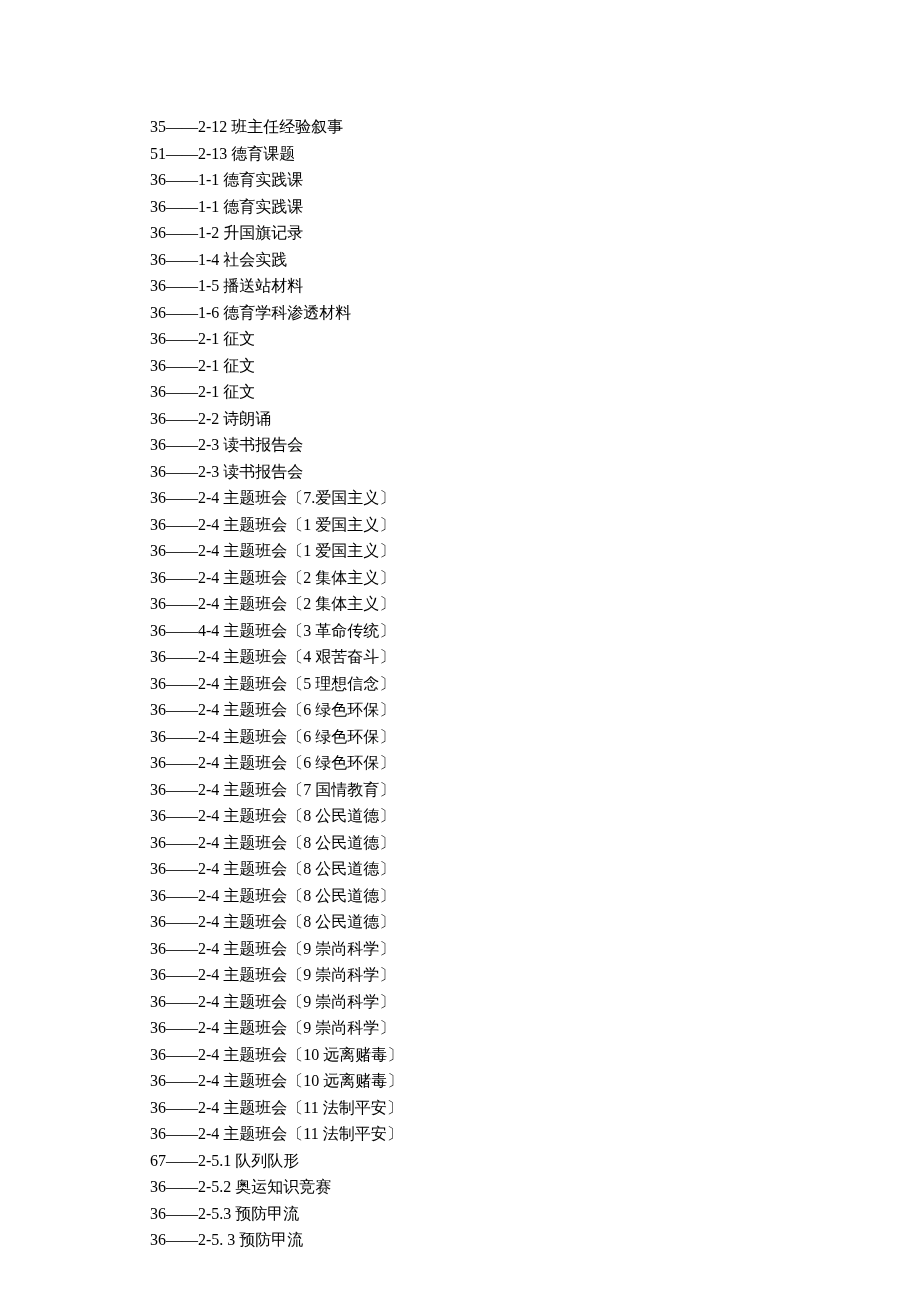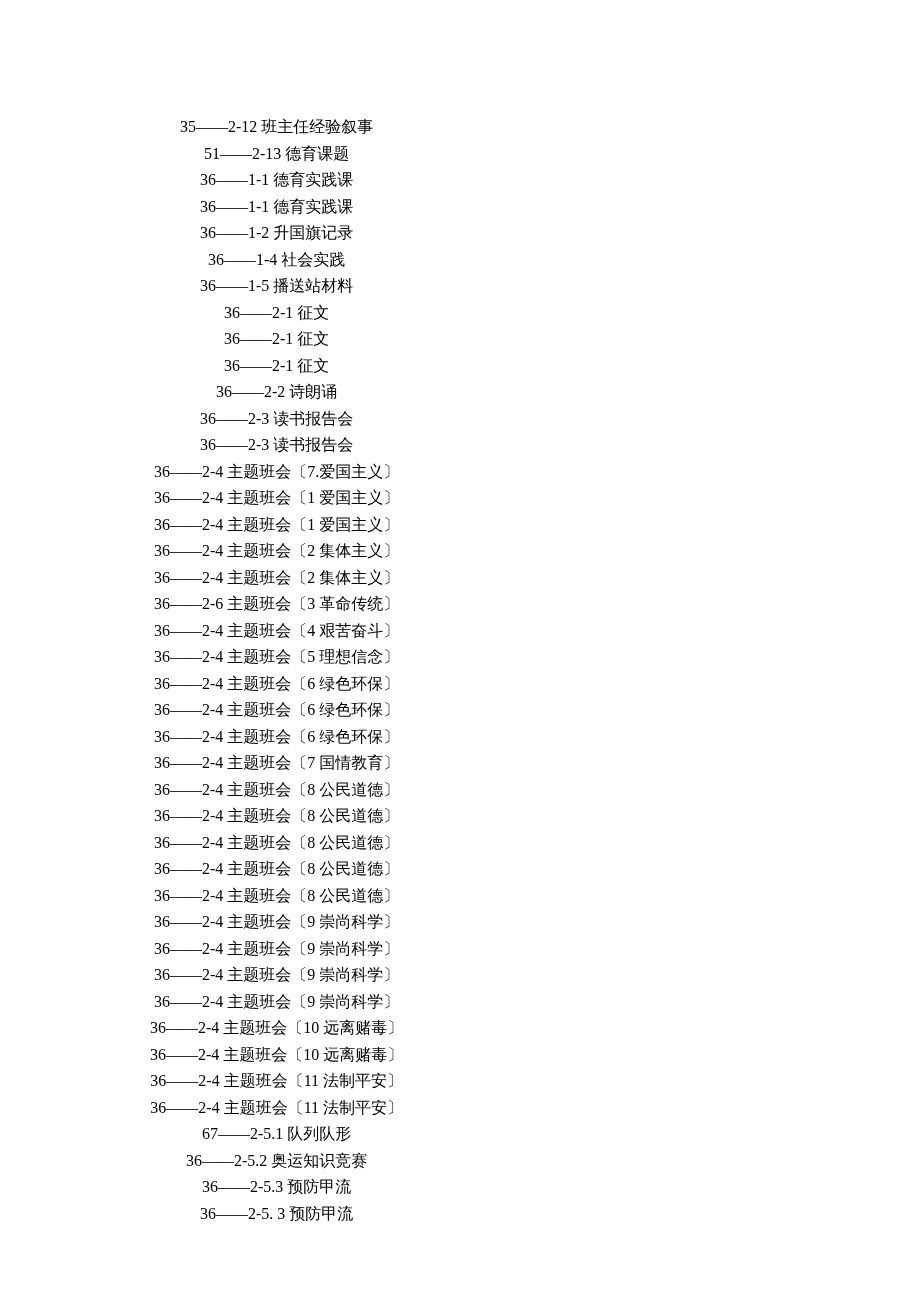--- a/index.html
+++ b/index.html
@@ -18,7 +18,6 @@
       position: absolute;
       left: 150px;
       top: 114px;
-      text-align: center;
     }
     .line {
       font-size: 16px;

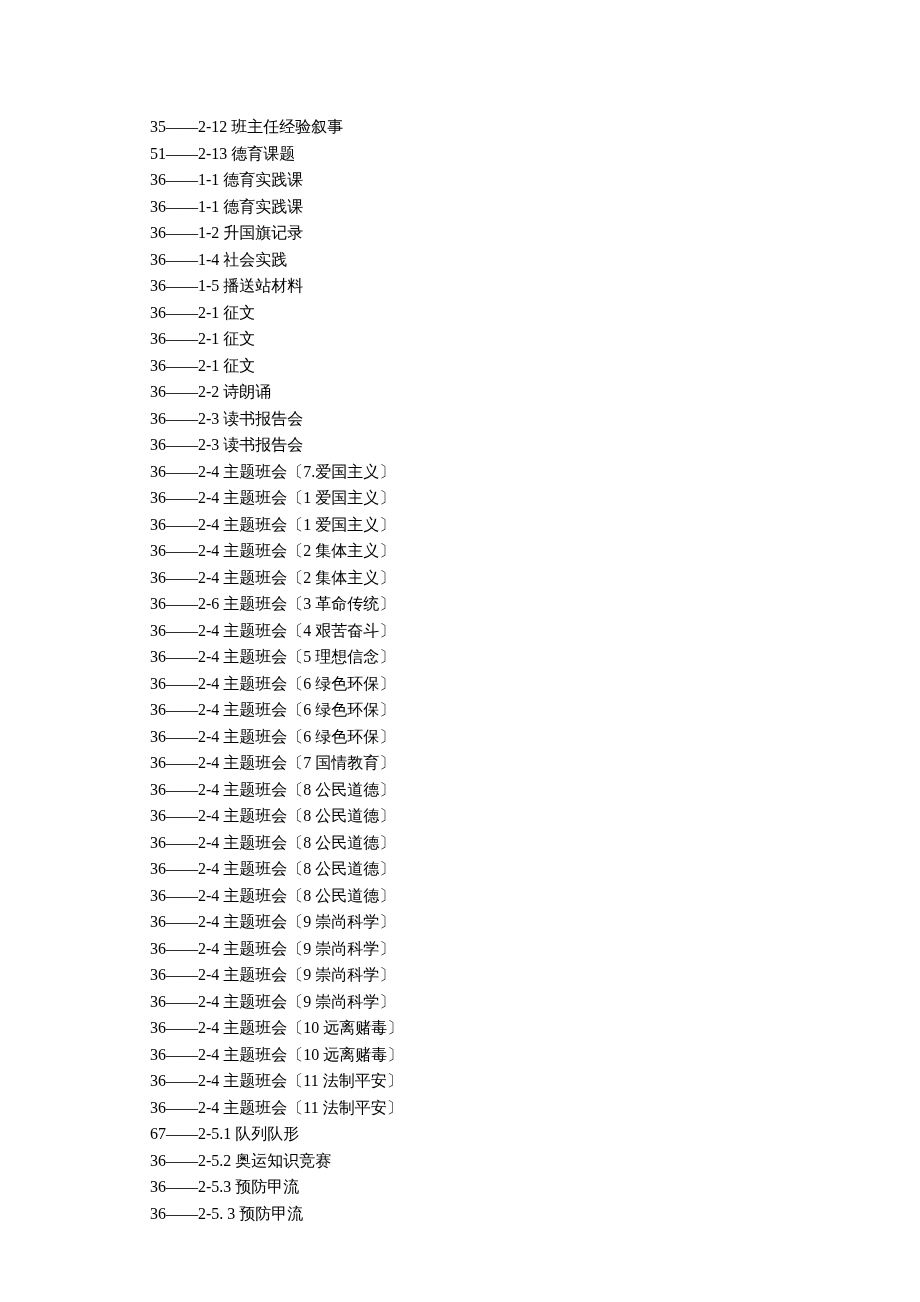--- a/index.html
+++ b/index.html
@@ -37,6 +37,7 @@
   <div class="line">36——1-2 升国旗记录</div>
   <div class="line">36——1-4 社会实践</div>
   <div class="line">36——1-5 播送站材料</div>
+  <div class="line">36——1-6 德育学科渗透材料</div>
   <div class="line">36——2-1 征文</div>
   <div class="line">36——2-1 征文</div>
   <div class="line">36——2-1 征文</div>

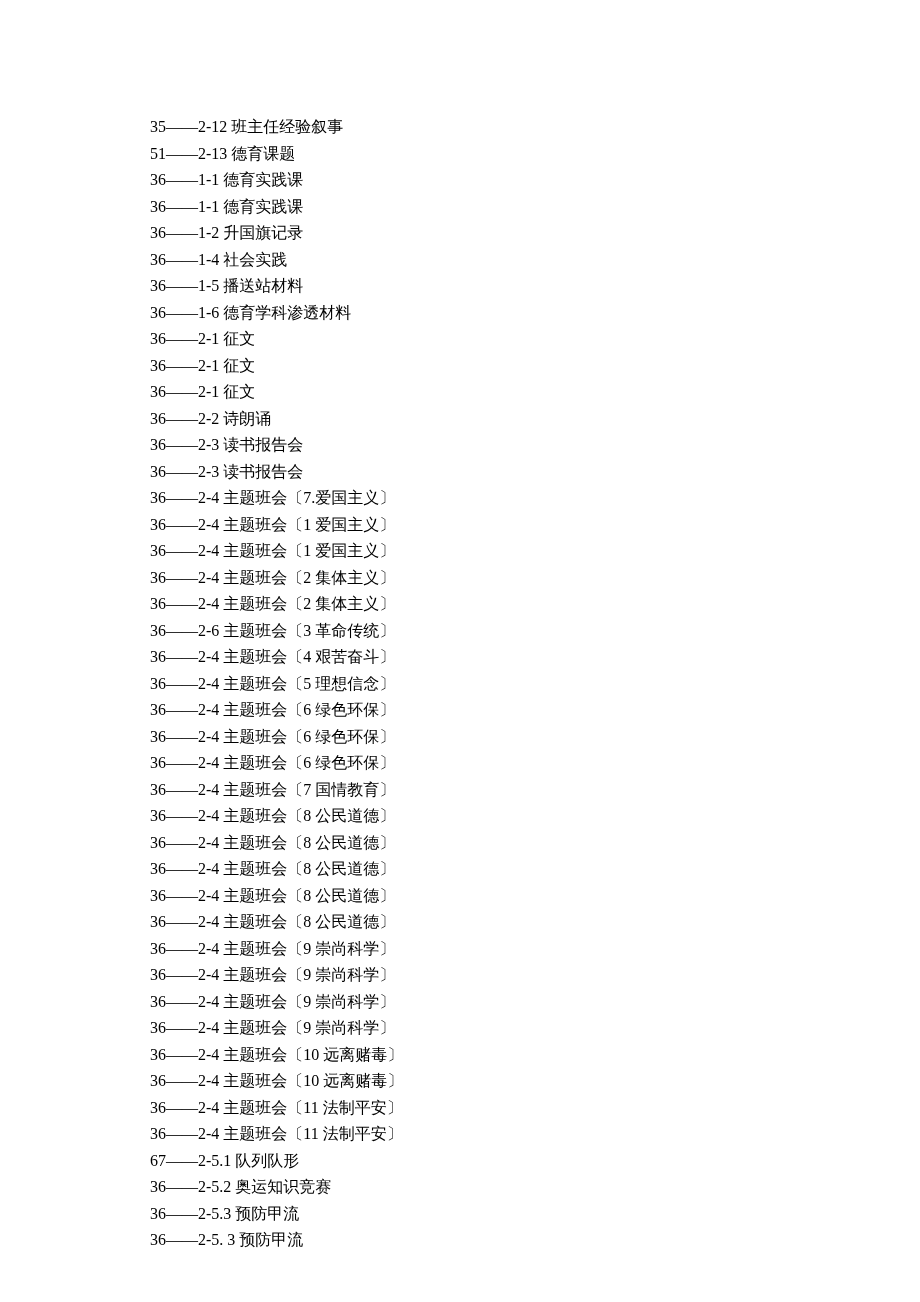--- a/index.html
+++ b/index.html
@@ -49,7 +49,7 @@
   <div class="line">36——2-4 主题班会〔1 爱国主义〕</div>
   <div class="line">36——2-4 主题班会〔2 集体主义〕</div>
   <div class="line">36——2-4 主题班会〔2 集体主义〕</div>
-  <div class="line">36——2-6 主题班会〔3 革命传统〕</div>
+  <div class="line">36——4-4 主题班会〔3 革命传统〕</div>
   <div class="line">36——2-4 主题班会〔4 艰苦奋斗〕</div>
   <div class="line">36——2-4 主题班会〔5 理想信念〕</div>
   <div class="line">36——2-4 主题班会〔6 绿色环保〕</div>

